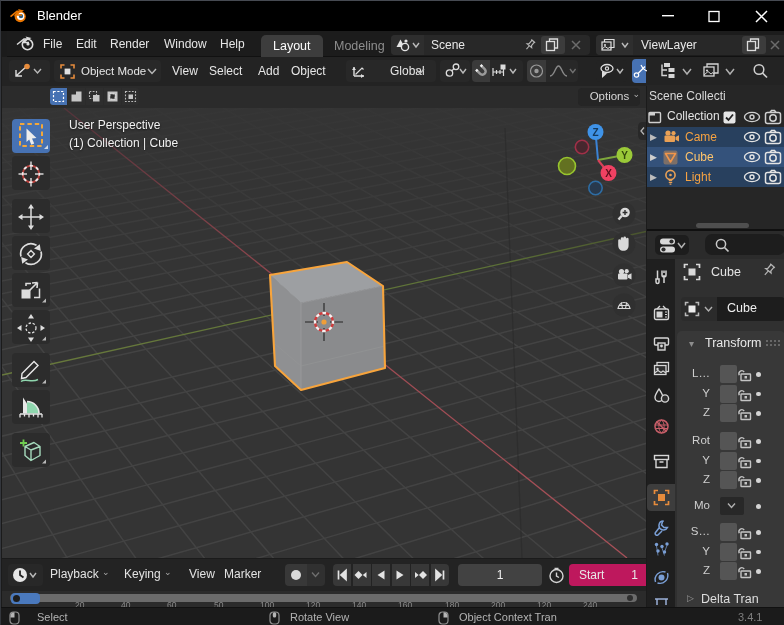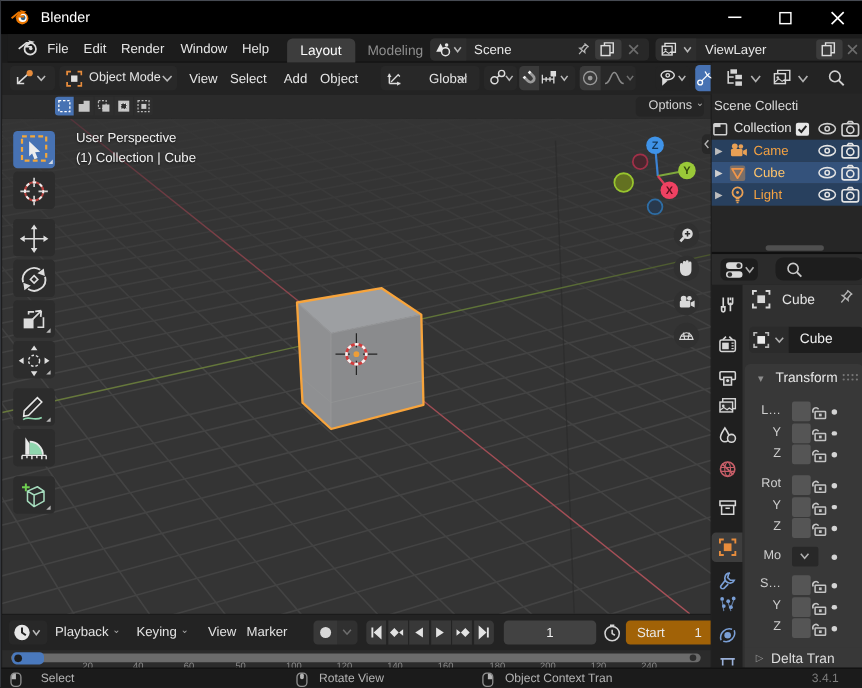--- a/index.html
+++ b/index.html
@@ -542,7 +542,7 @@
         <circle cx="8.5" cy="9" r="6.5" fill="none" stroke="#d4d4d4" stroke-width="1.4"></circle>
         <path d="M8.5 5.5 L8.5 9 L11 10.5 M6.5 1.5 L10.5 1.5" stroke="#d4d4d4" stroke-width="1.4" fill="none"></path>
       </svg>
-      <div class="f" style="left:567px;top:5px;width:77px;height:22px;background:#a16207;border-radius:4px 0 0 4px">
+      <div class="f" style="left:567px;top:5px;width:77px;height:22px;background:#be185d;border-radius:4px 0 0 4px">
         <div class="f" style="left:10px;top:4px;color:#e8e8e8;font-size:12px">Start</div>
         <div class="f" style="right:8px;top:4px;color:#e8e8e8;font-size:12px">1</div>
       </div>

